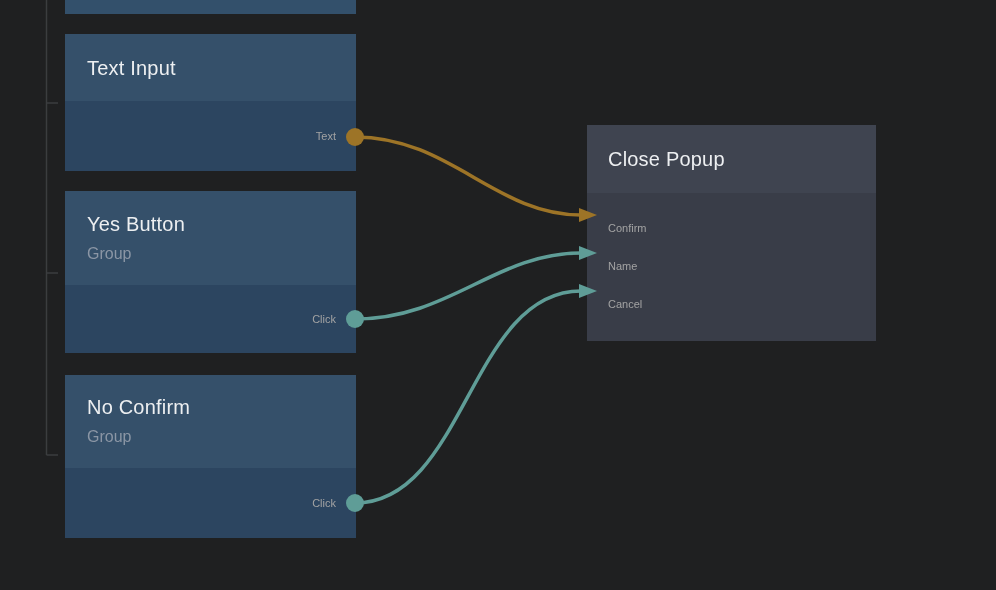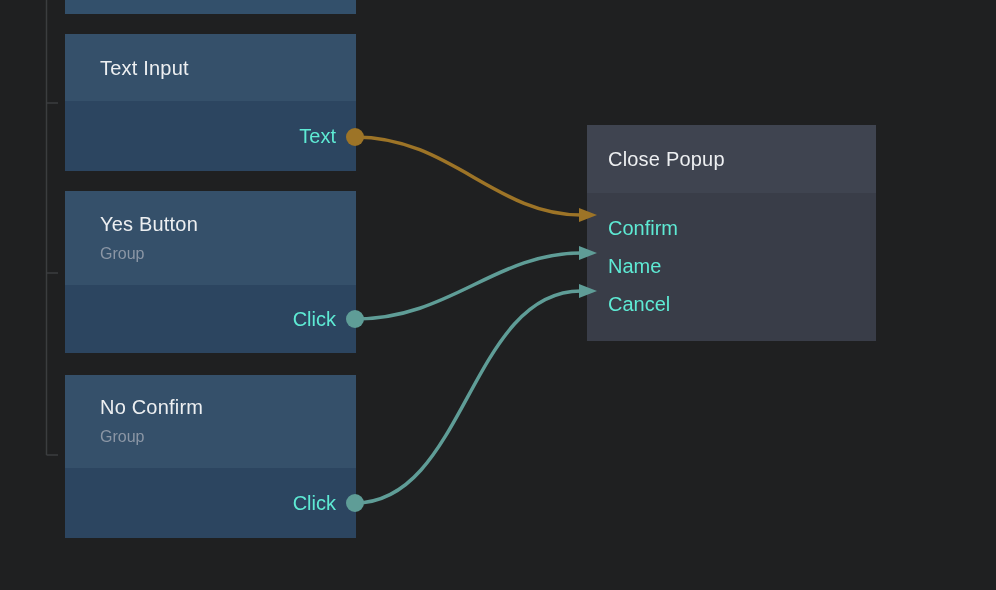--- a/index.html
+++ b/index.html
@@ -26,7 +26,7 @@
     display: flex;
     flex-direction: column;
     justify-content: center;
-    padding-left: 35px;
+    padding-left: 22px;
     box-sizing: border-box;
   }
   .node-title {

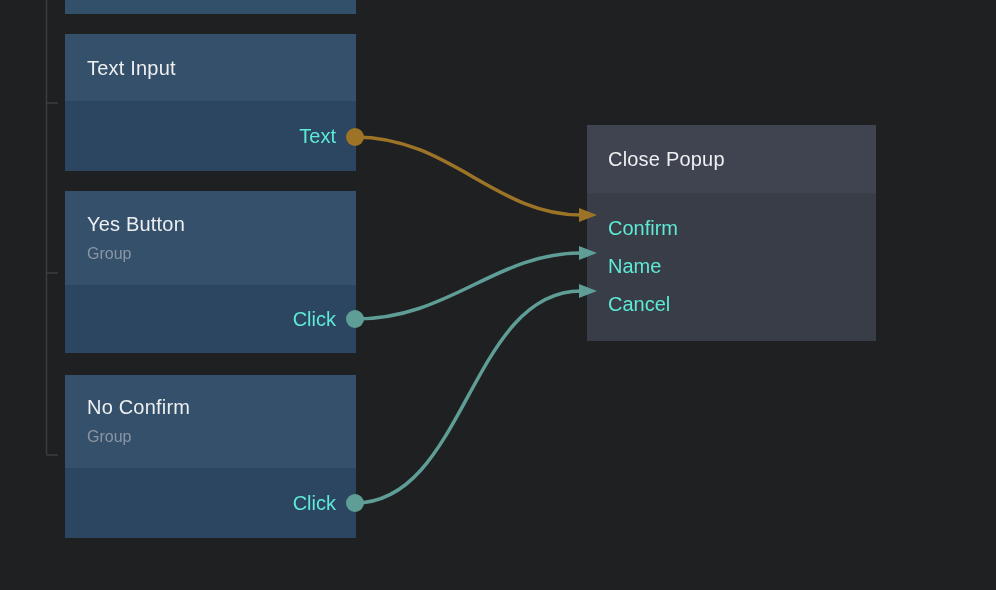--- a/index.html
+++ b/index.html
@@ -60,8 +60,8 @@
     padding-right: 20px;
   }
   .port-label {
-    font-size: 20px;
-    color: #5eead4;
+    font-size: 11px;
+    color: #a3a3a3;
     white-space: nowrap;
   }
   .in-rows {

